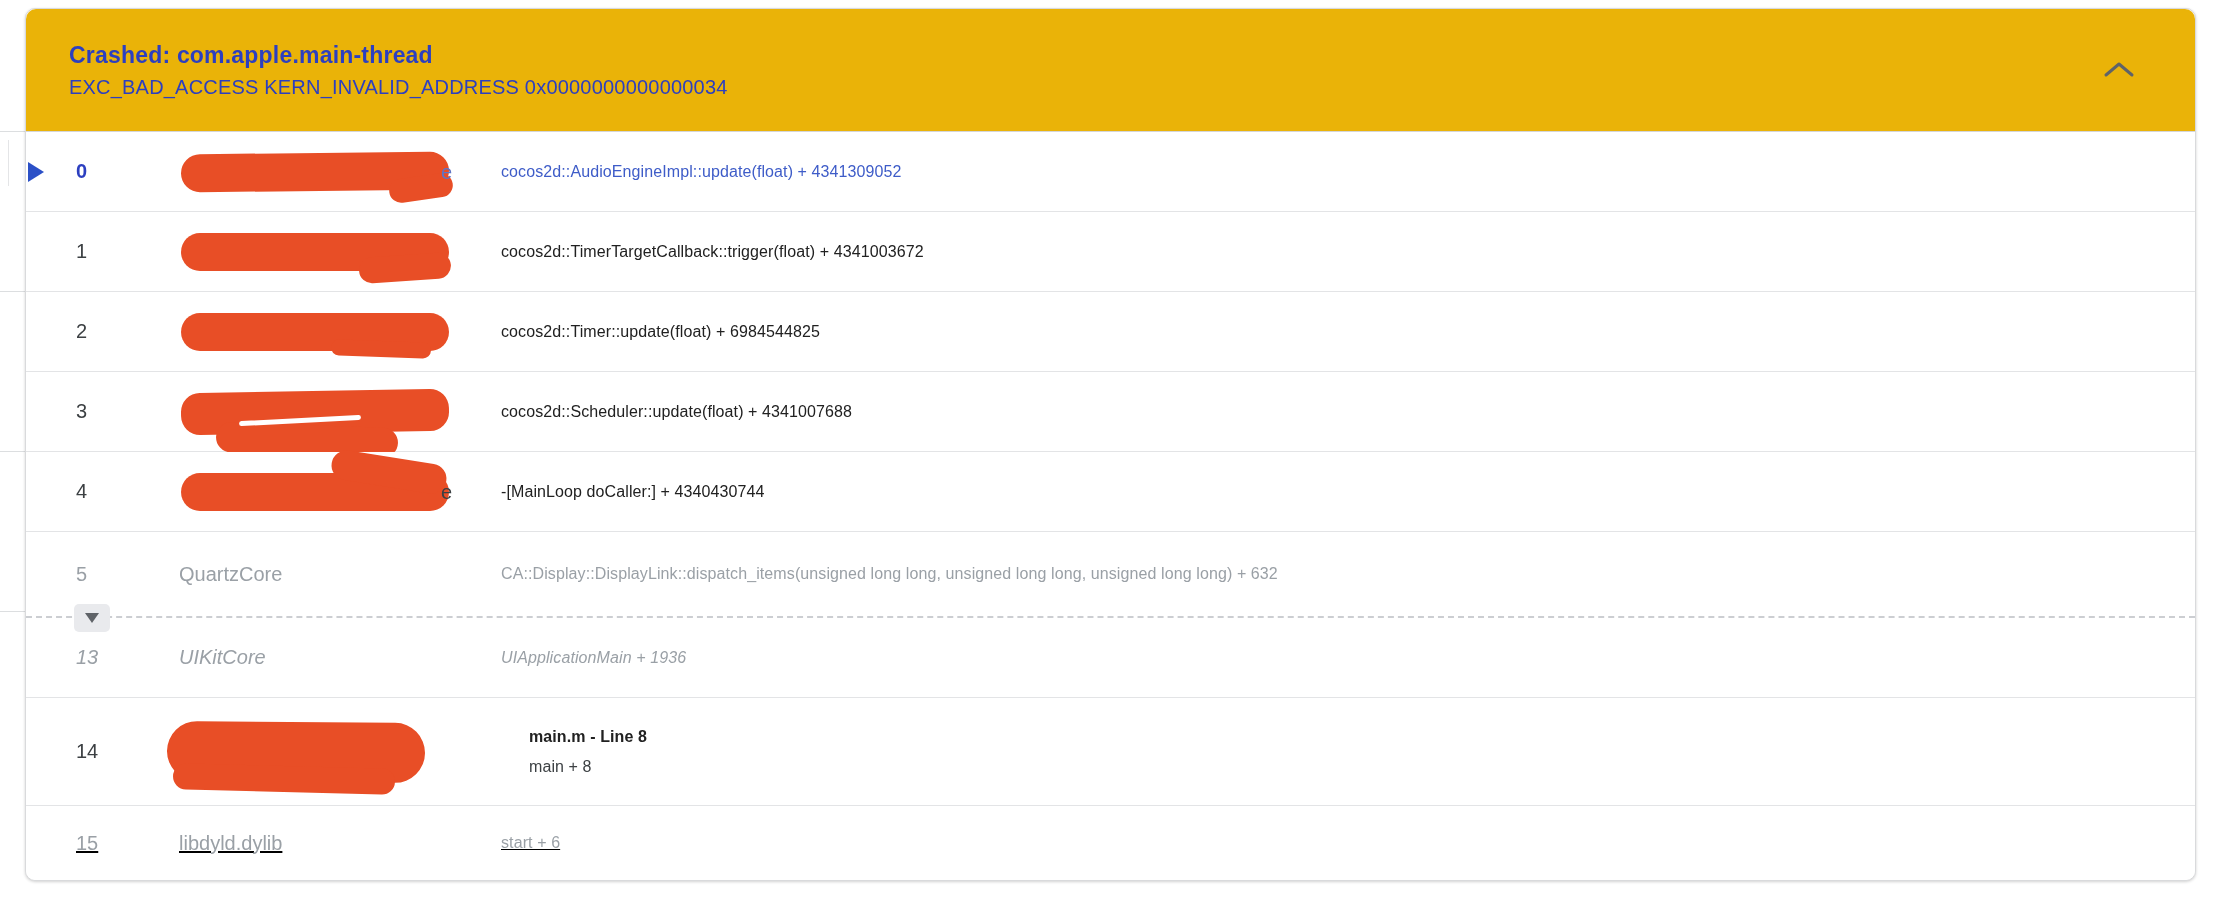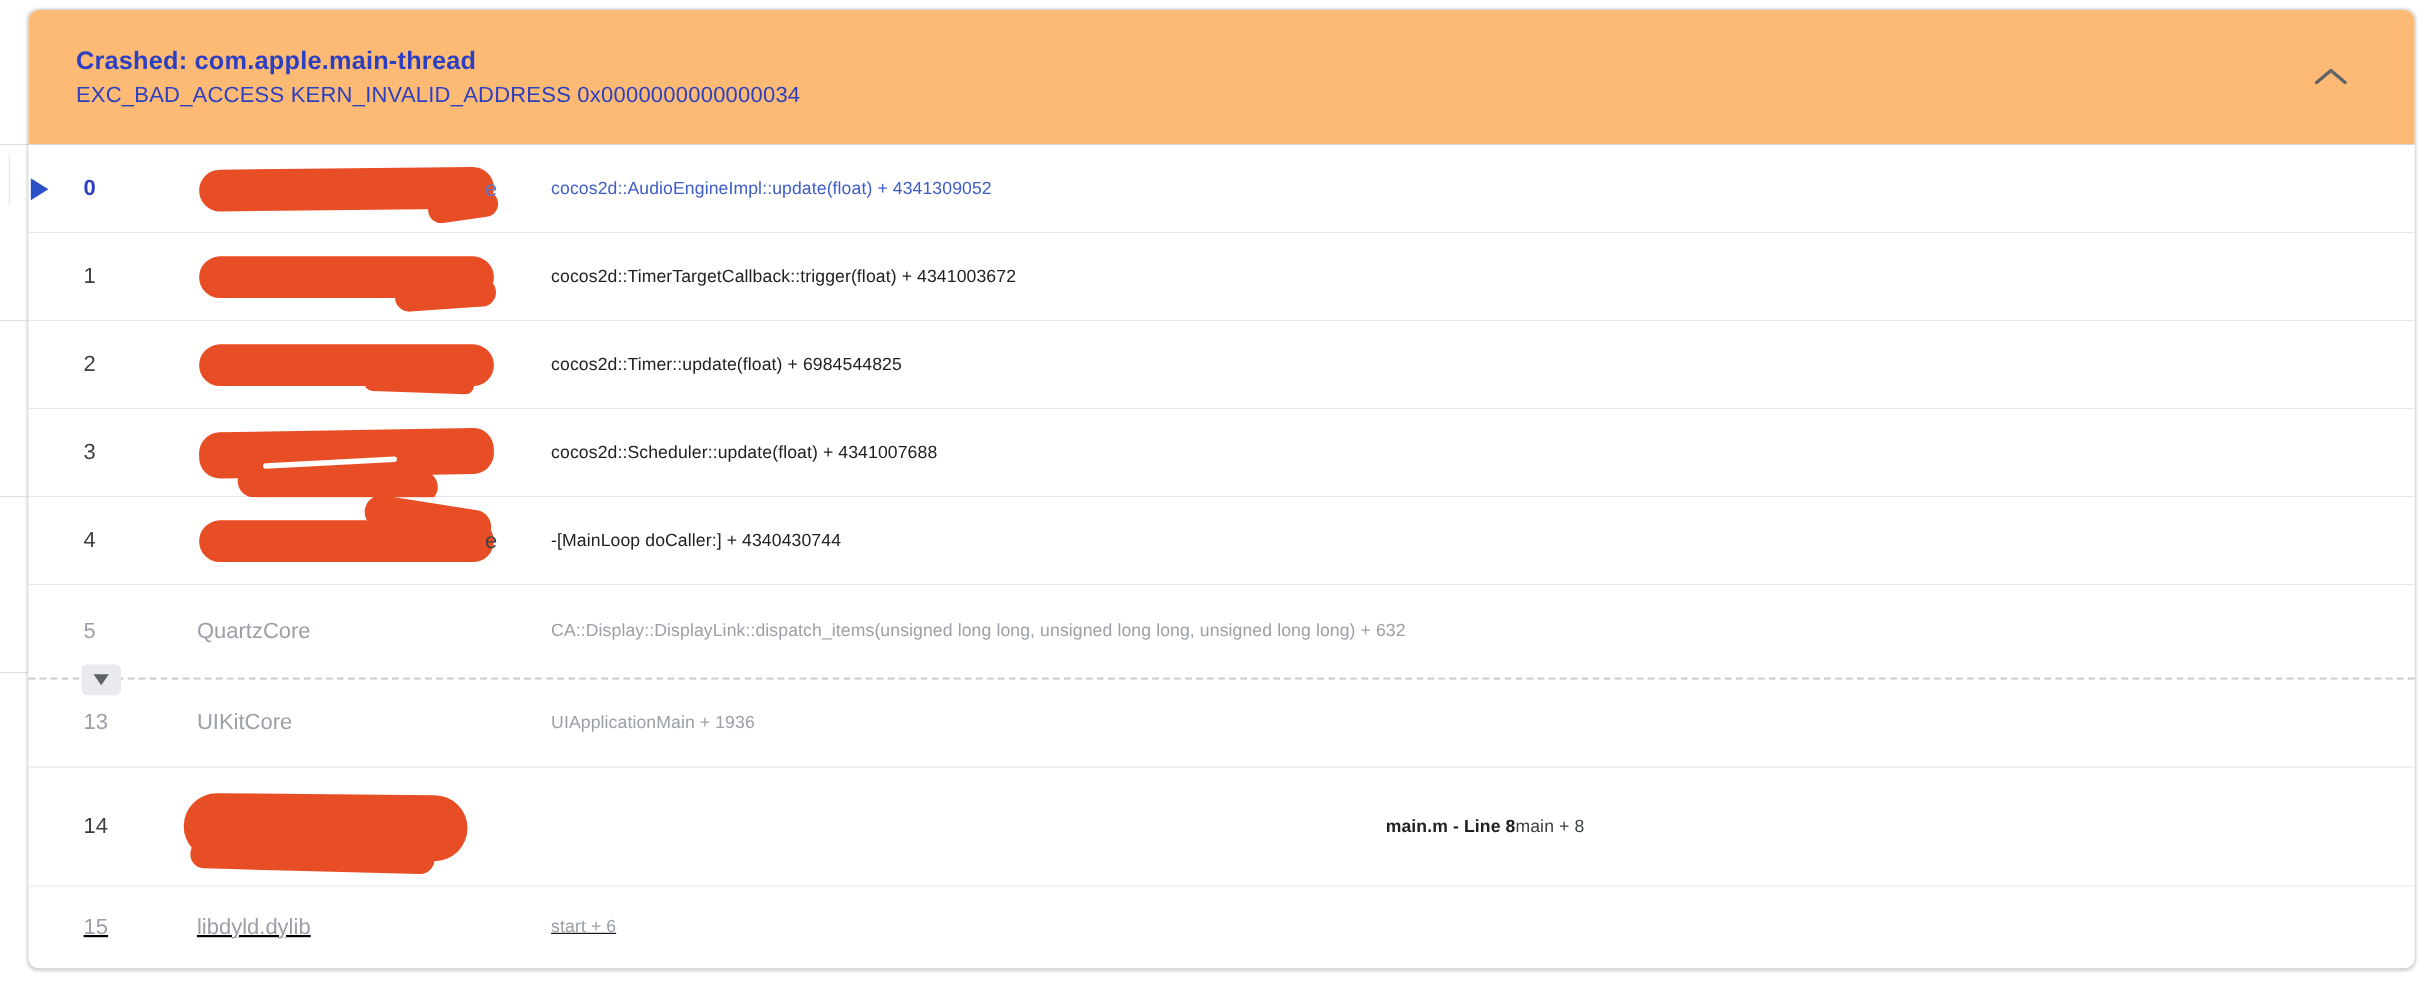--- a/index.html
+++ b/index.html
@@ -23,7 +23,7 @@
     box-shadow:0 1px 3px rgba(0,0,0,.18);}
 
   
-  .card-header{height:123px;background:#fdba74;border-bottom:1px solid #d5d6d8;
+  .card-header{height:123px;background:#eab308;border-bottom:1px solid #d5d6d8;
     border-radius:10px 10px 0 0;display:flex;align-items:center;
     justify-content:space-between;padding:0 52px 0 43px;cursor:pointer;}
   .thread-title{font-size:23px;font-weight:bold;color:var(--accent-blue);

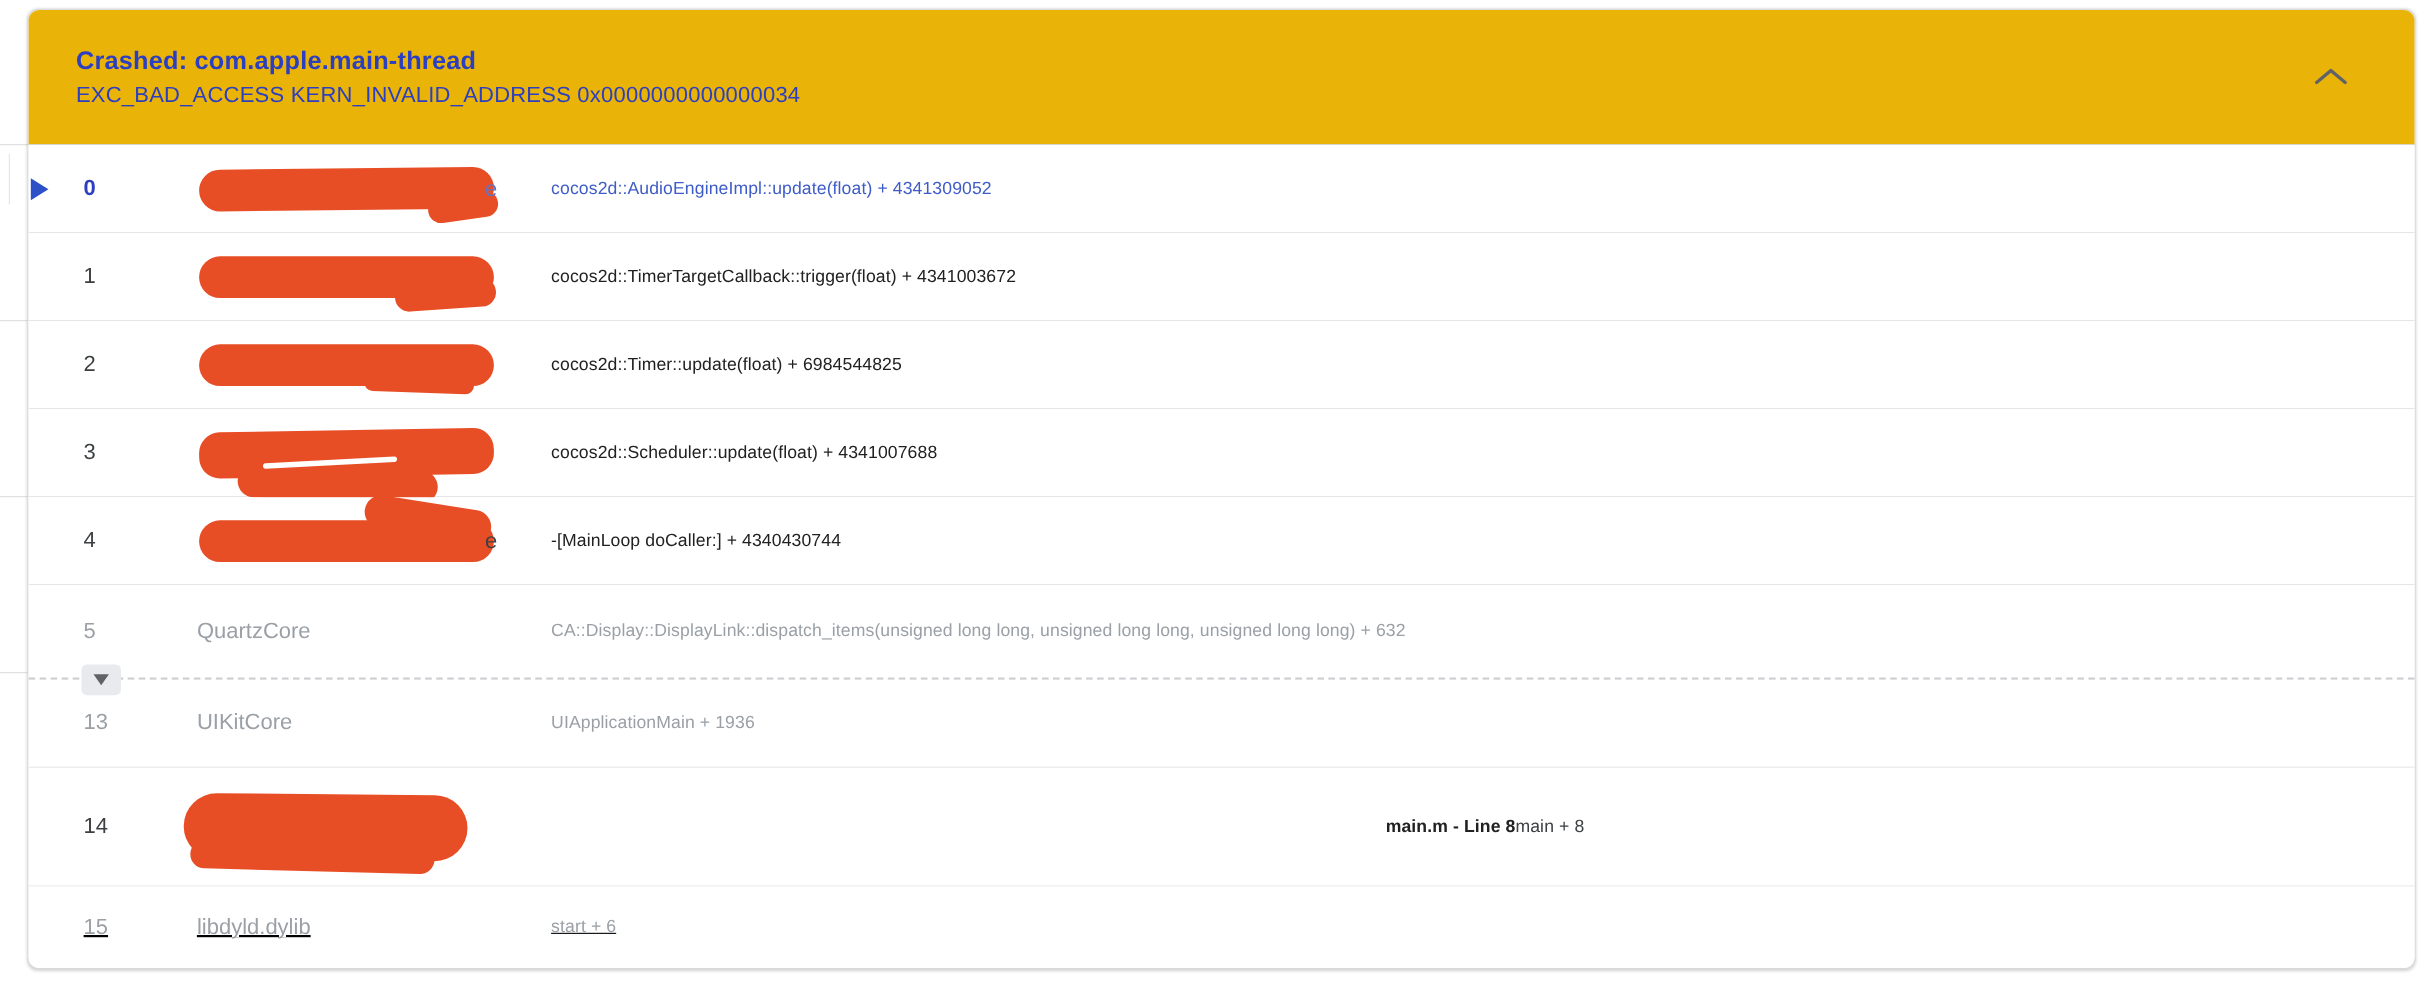--- a/index.html
+++ b/index.html
@@ -44,7 +44,7 @@
   .gray .fnum,.gray .fsym{color:var(--text-gray);}
 
   .r5{height:86px;border-bottom:2px dashed #ccced2;}
-  .r13{height:80px;}
+  .r13{height:80px;font-style:italic;}
   .r14{height:108px;}
   .r15{height:74px;border-bottom:none;border-radius:0 0 10px 10px;text-decoration:underline;}
   .sym2{display:flex;flex-direction:row;justify-content:center;line-height:30px;margin-left:28px;}

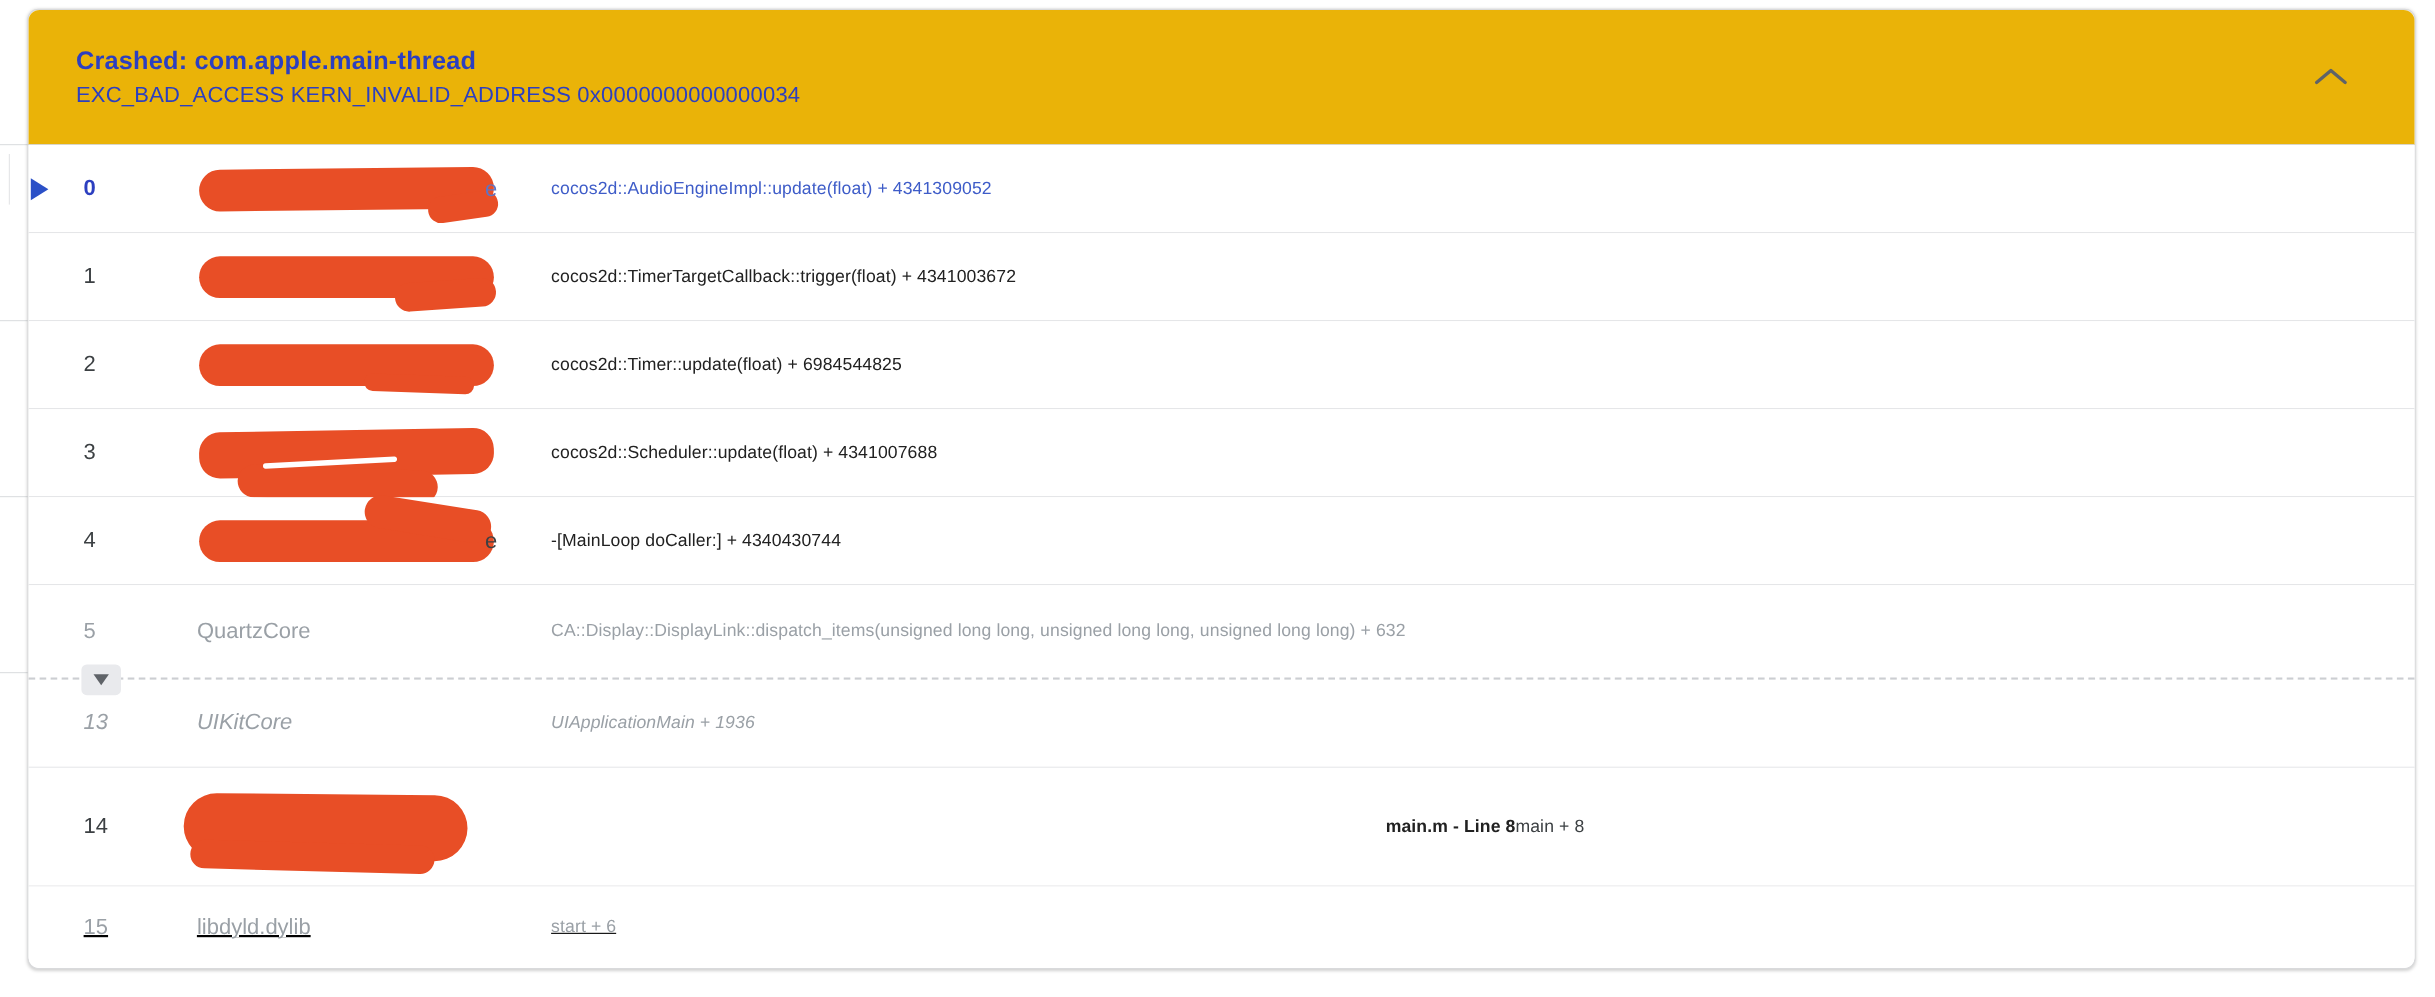--- a/index.html
+++ b/index.html
@@ -47,7 +47,7 @@
   .r13{height:80px;font-style:italic;}
   .r14{height:108px;}
   .r15{height:74px;border-bottom:none;border-radius:0 0 10px 10px;text-decoration:underline;}
-  .sym2{display:flex;flex-direction:row;justify-content:center;line-height:30px;margin-left:28px;}
+  .sym2{display:flex;flex-direction:column;justify-content:center;line-height:30px;margin-left:28px;}
   .sym2 .sym-title{font-weight:bold;color:#212121;}
   .sym2 .sym-sub{color:var(--text-dark);}
 

